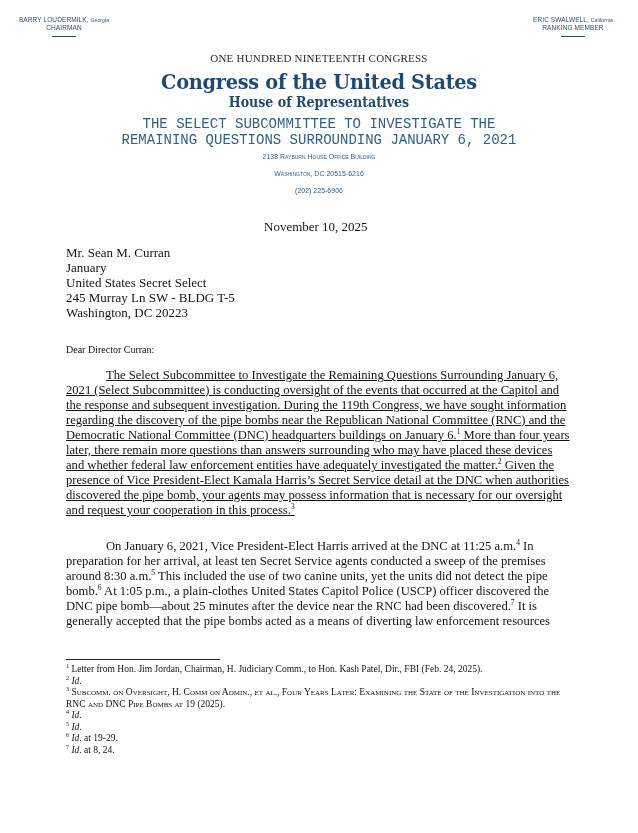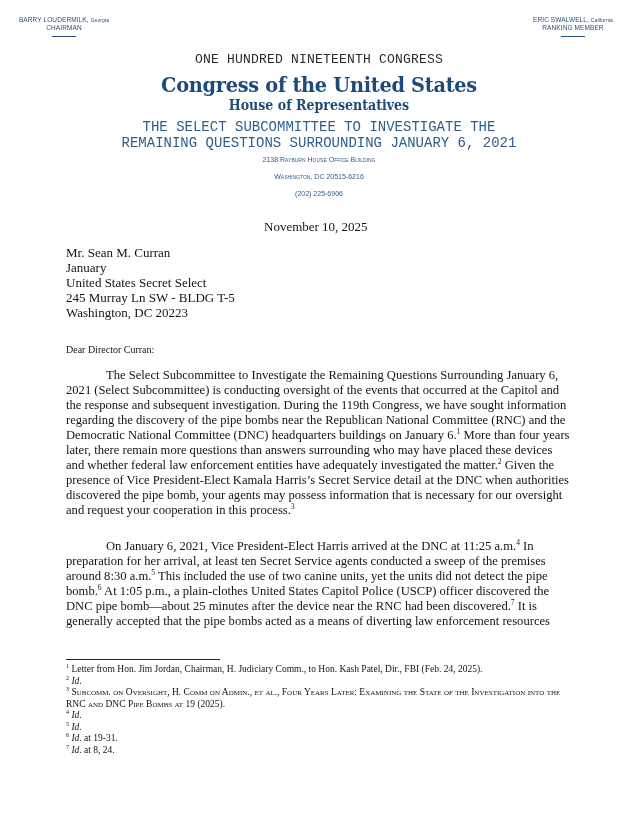--- a/index.html
+++ b/index.html
@@ -10,7 +10,7 @@
   .corner.right { right:10px; width:110px; }
   .corner .state { font-size:5px; }
   .header { position:absolute; top:52px; left:0; width:638px; text-align:center; color:#1f4873; }
-  .congress-num { font-family:Liberation Mono, monospace; font-size:13px; color:#2b2b2b; letter-spacing:0.2px; }
+  .congress-num { font-family:Liberation Serif, serif; font-size:11px; color:#2b2b2b; letter-spacing:0.2px; }
   .title { font-family:"DejaVu Serif", serif; font-weight:bold; font-size:21px; margin-top:5px; letter-spacing:-0.3px; color:#1d4a78; transform:scaleX(0.92); }
   .house { font-family:"DejaVu Serif", serif; font-weight:bold; font-size:14px; margin-top:0px; color:#1d4a78; transform:scaleX(0.9); }
   .subc { font-family:Liberation Mono, monospace; font-size:14px; color:#2f5d8c; margin-top:6px; line-height:16px; }

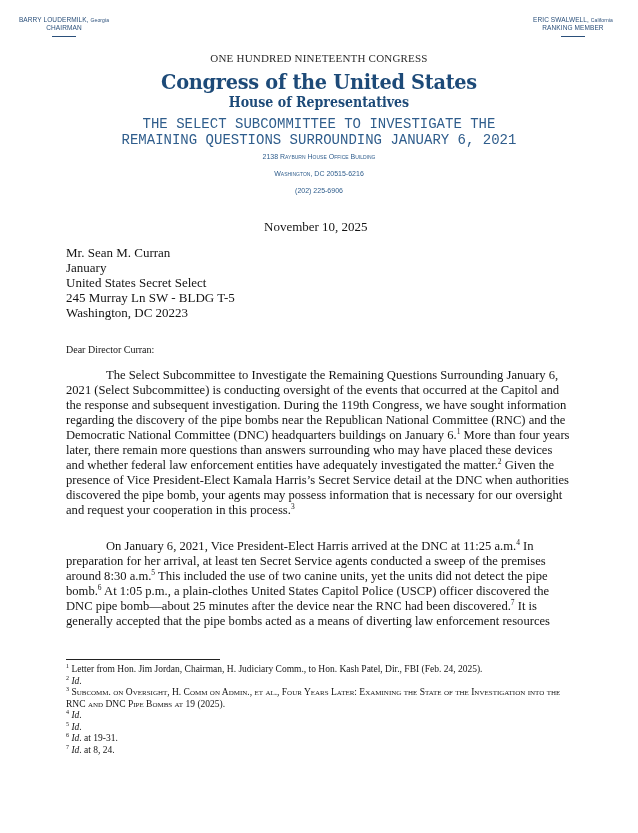--- a/index.html
+++ b/index.html
@@ -19,7 +19,7 @@
   .recipient { position:absolute; top:245px; left:66px; font-size:13px; line-height:15px; }
   .salutation { position:absolute; top:344px; left:66px; font-size:10px; }
   .para { position:absolute; left:66px; width:506px; font-size:12.6px; line-height:15px; text-indent:40px; text-align:left; }
-  .p1 { top:368px; }
+  .p1 { top:368px;text-decoration:underline; }
   .p2 { top:539px;font-family:Liberation Serif, serif; }
   sup { font-size:7.5px; line-height:0; vertical-align:super; }
   .fnrule { position:absolute; top:659px; left:66px; width:154px; height:1px; background:#222; }

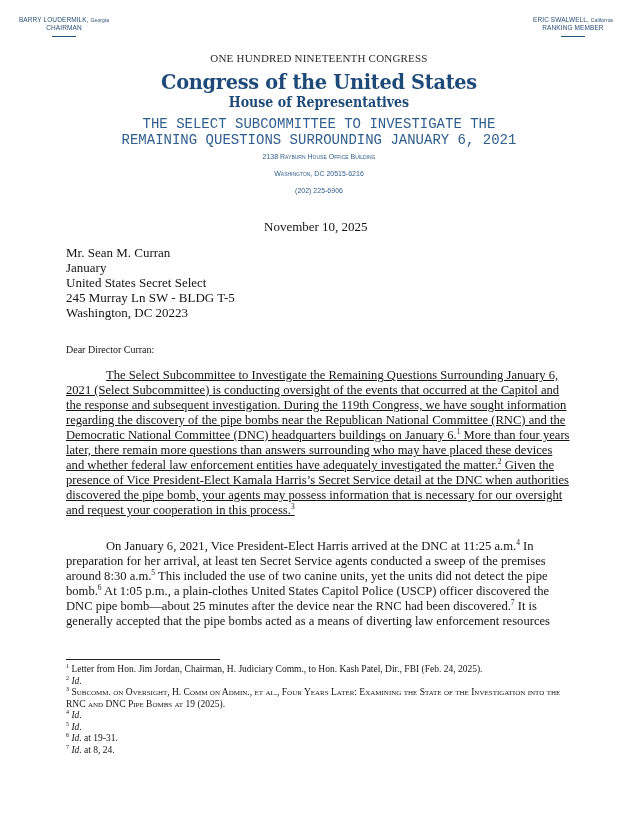--- a/index.html
+++ b/index.html
@@ -82,7 +82,7 @@
   <div class="fn"><sup>3</sup> <span class="sc">Subcomm. on Oversight, H. Comm on Admin., et al., Four Years Later: Examining the State of the Investigation into the RNC and DNC Pipe Bombs at 19 (2025).</span></div>
   <div class="fn"><sup>4</sup> <i>Id</i><span>.</span></div>
   <div class="fn"><sup>5</sup> <i>Id</i><span>.</span></div>
-  <div class="fn"><sup>6</sup> <i>Id</i><span>. at 19-31.</span></div>
+  <div class="fn"><sup>6</sup> <i>Id</i><span>. at 19-29.</span></div>
   <div class="fn"><sup>7</sup> <i>Id</i><span>. at 8, 24.</span></div>
 </div>
 

